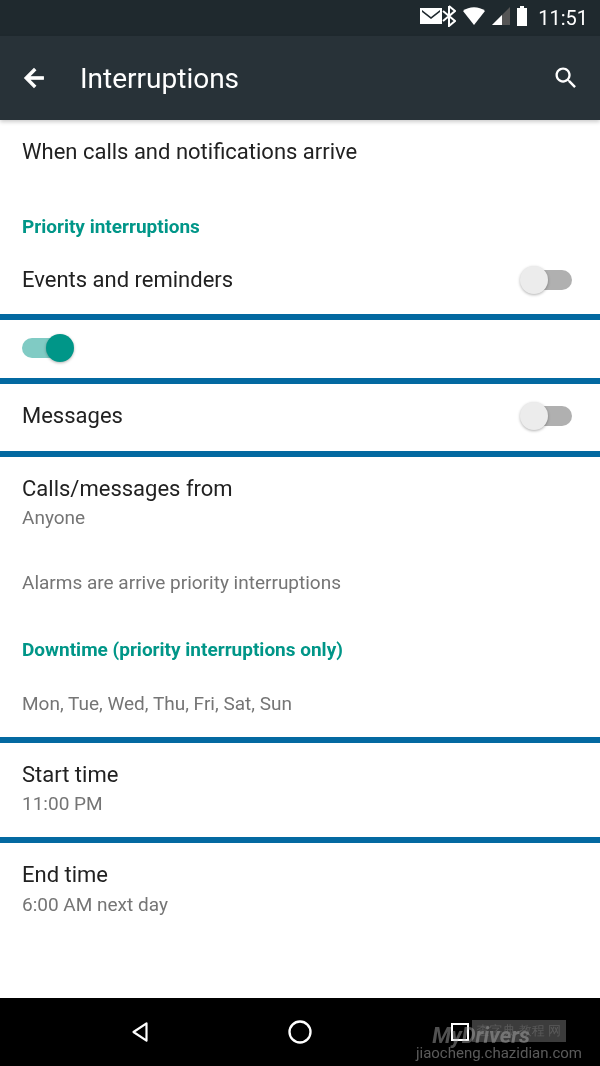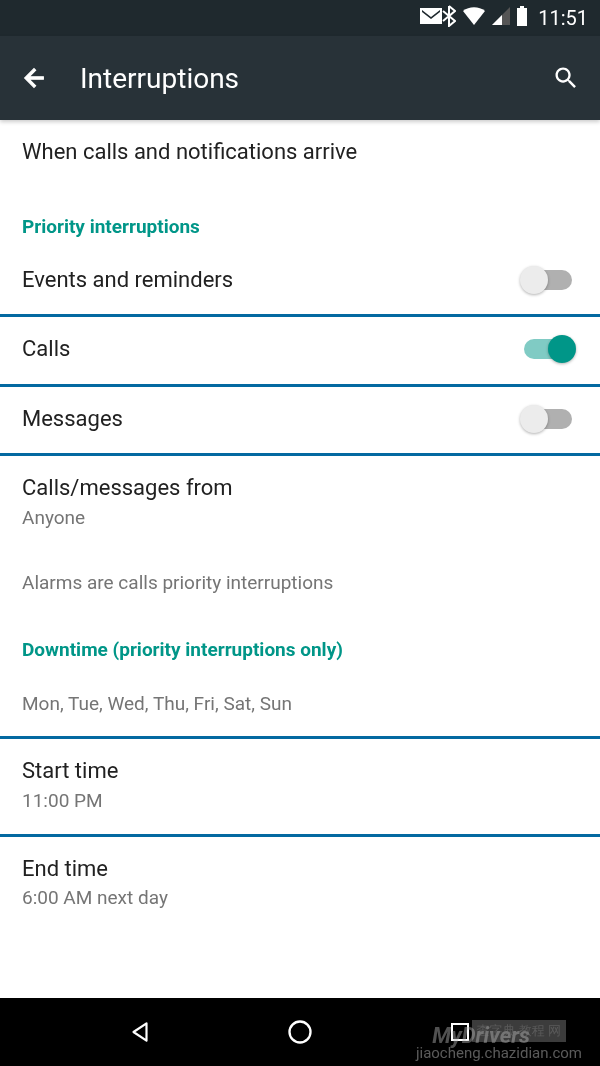--- a/index.html
+++ b/index.html
@@ -85,7 +85,7 @@
     }
     .setting-item {
       padding: 18px 22px 20px;
-      border-bottom: 3px solid #0369a1;
+      border-bottom: 6px solid #0369a1;
       display: flex;
       align-items: center;
       justify-content: space-between;

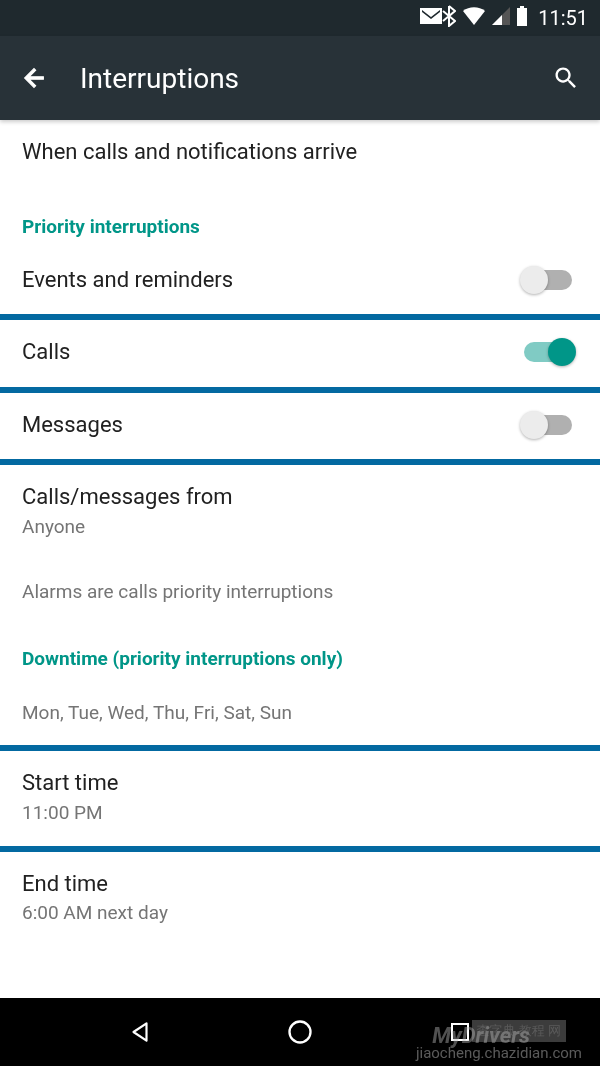--- a/index.html
+++ b/index.html
@@ -273,9 +273,6 @@
   </div>
 
   <div class="setting-item">
-    <div class="setting-text">
-      <div class="setting-title">Calls</div>
-    </div>
     <div class="toggle-switch on">
       <div class="toggle-knob"></div>
     </div>

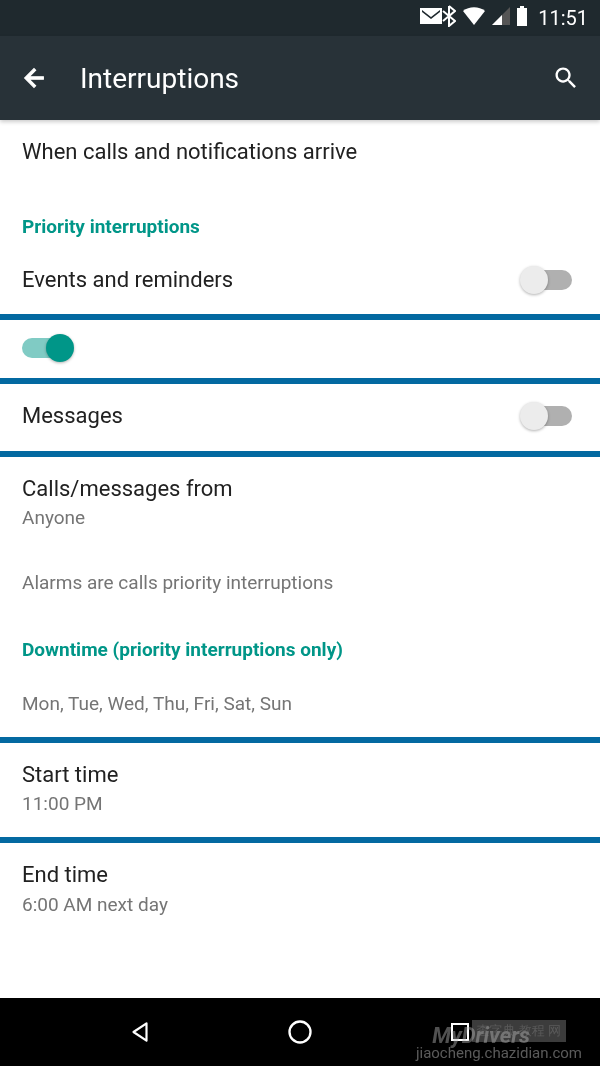--- a/index.html
+++ b/index.html
@@ -294,7 +294,7 @@
     </div>
   </div>
 
-  <div class="info-text">Alarms are calls priority interruptions</div>
+  <div class="info-text">Alarms are arrive priority interruptions</div>
 
   <div class="section-header">Downtime (priority interruptions only)</div>
 

